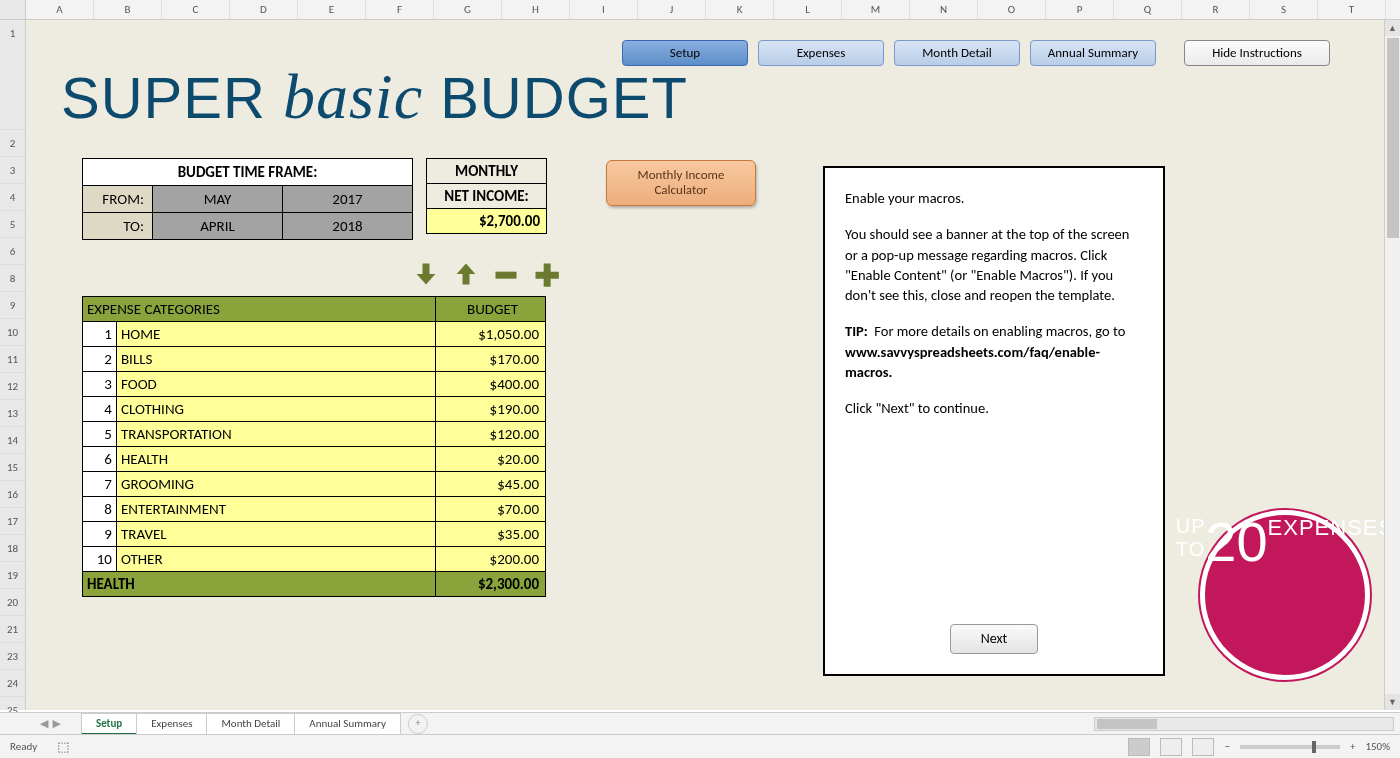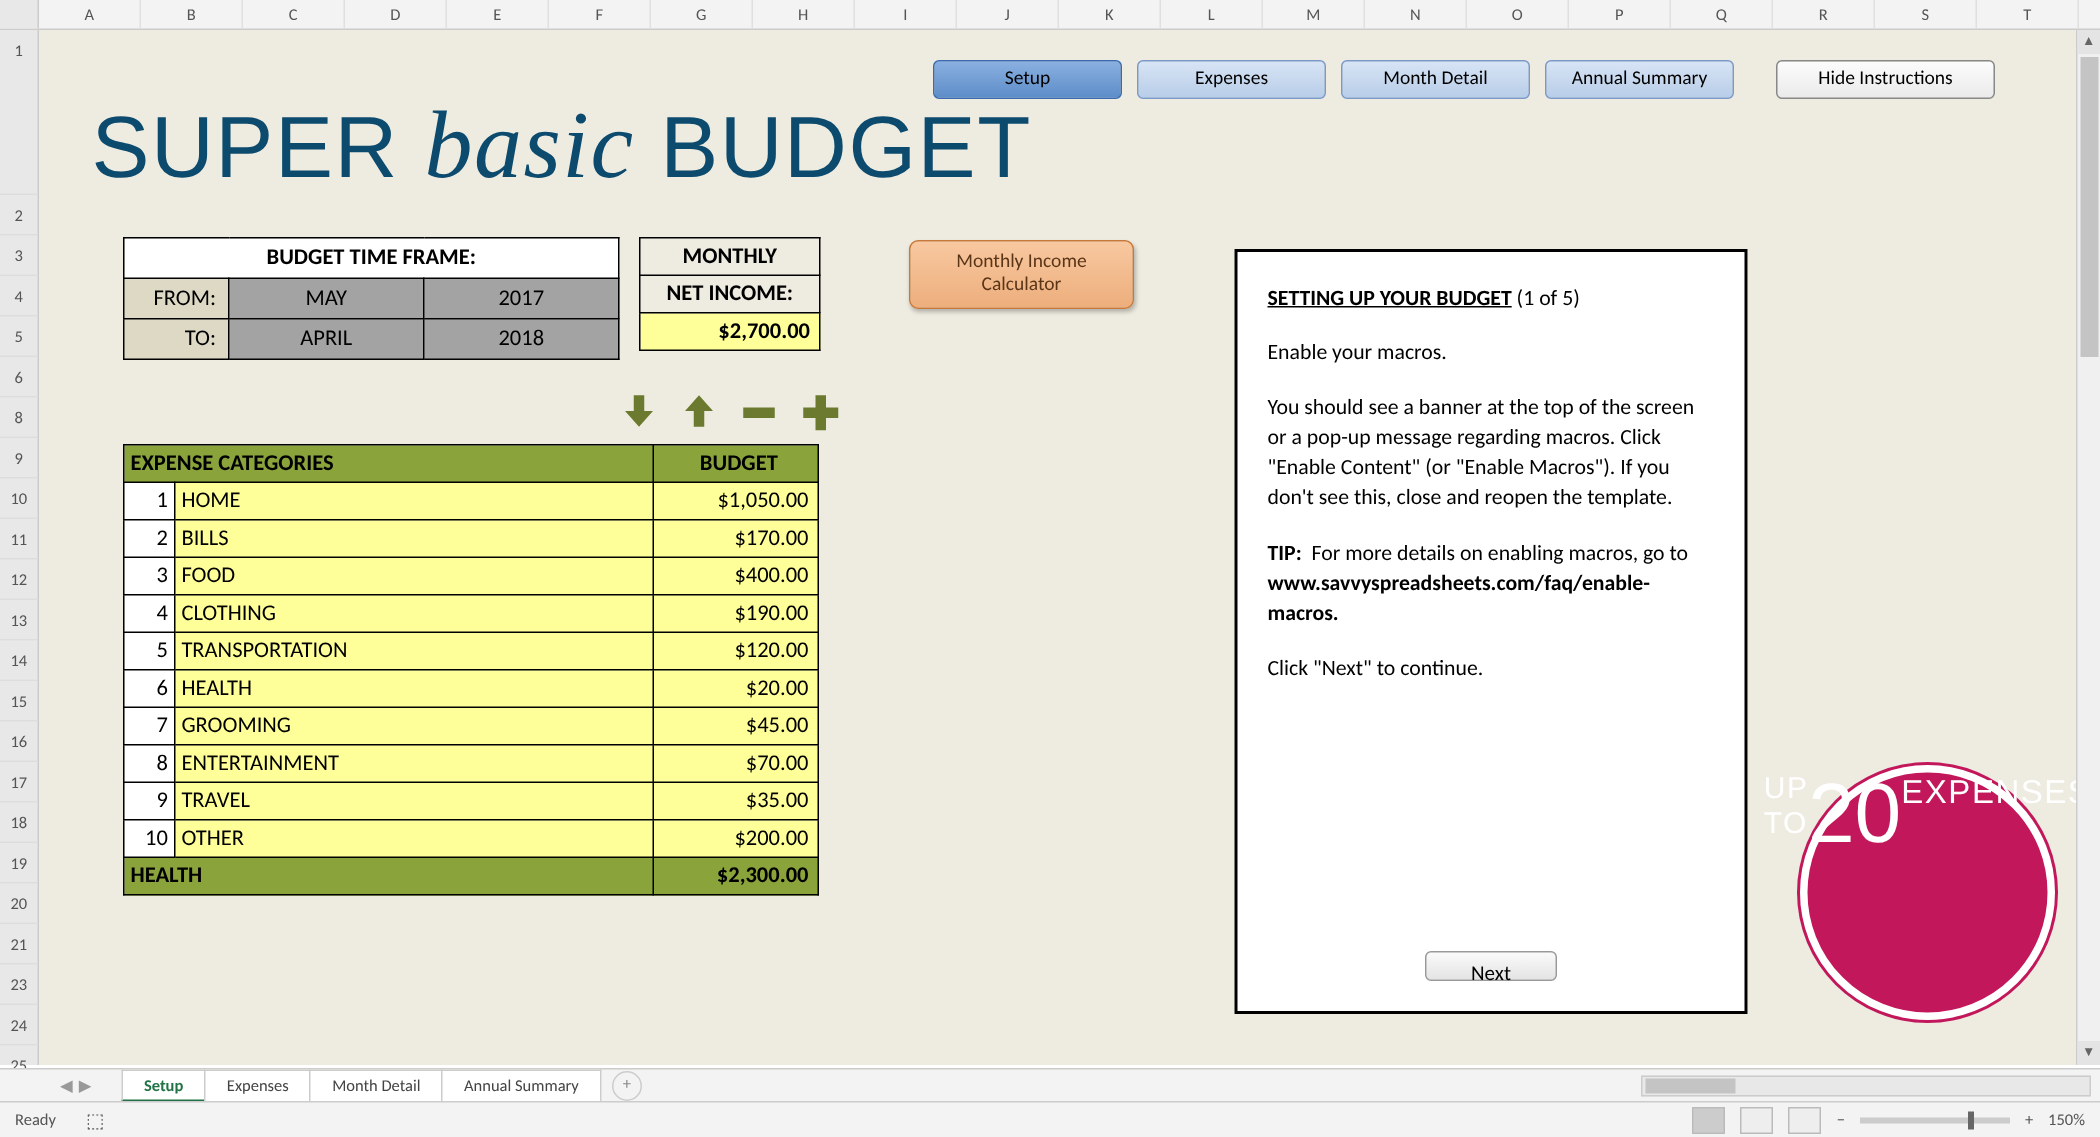--- a/index.html
+++ b/index.html
@@ -283,7 +283,6 @@
     </table>
 
     <div class="instr">
-      <p><span class="h">SETTING UP YOUR BUDGET</span> <span>(1 of 5)</span></p>
       <p>Enable your macros.</p>
       <p>You should see a banner at the top of the screen or a pop-up message regarding macros.  Click "Enable Content" (or "Enable Macros").  If you don't see this, close and reopen the template.</p>
       <p><b>TIP:</b>&nbsp; <span>For more details on enabling macros, go to</span> <b>www.savvyspreadsheets.com/faq/enable-macros.</b></p>

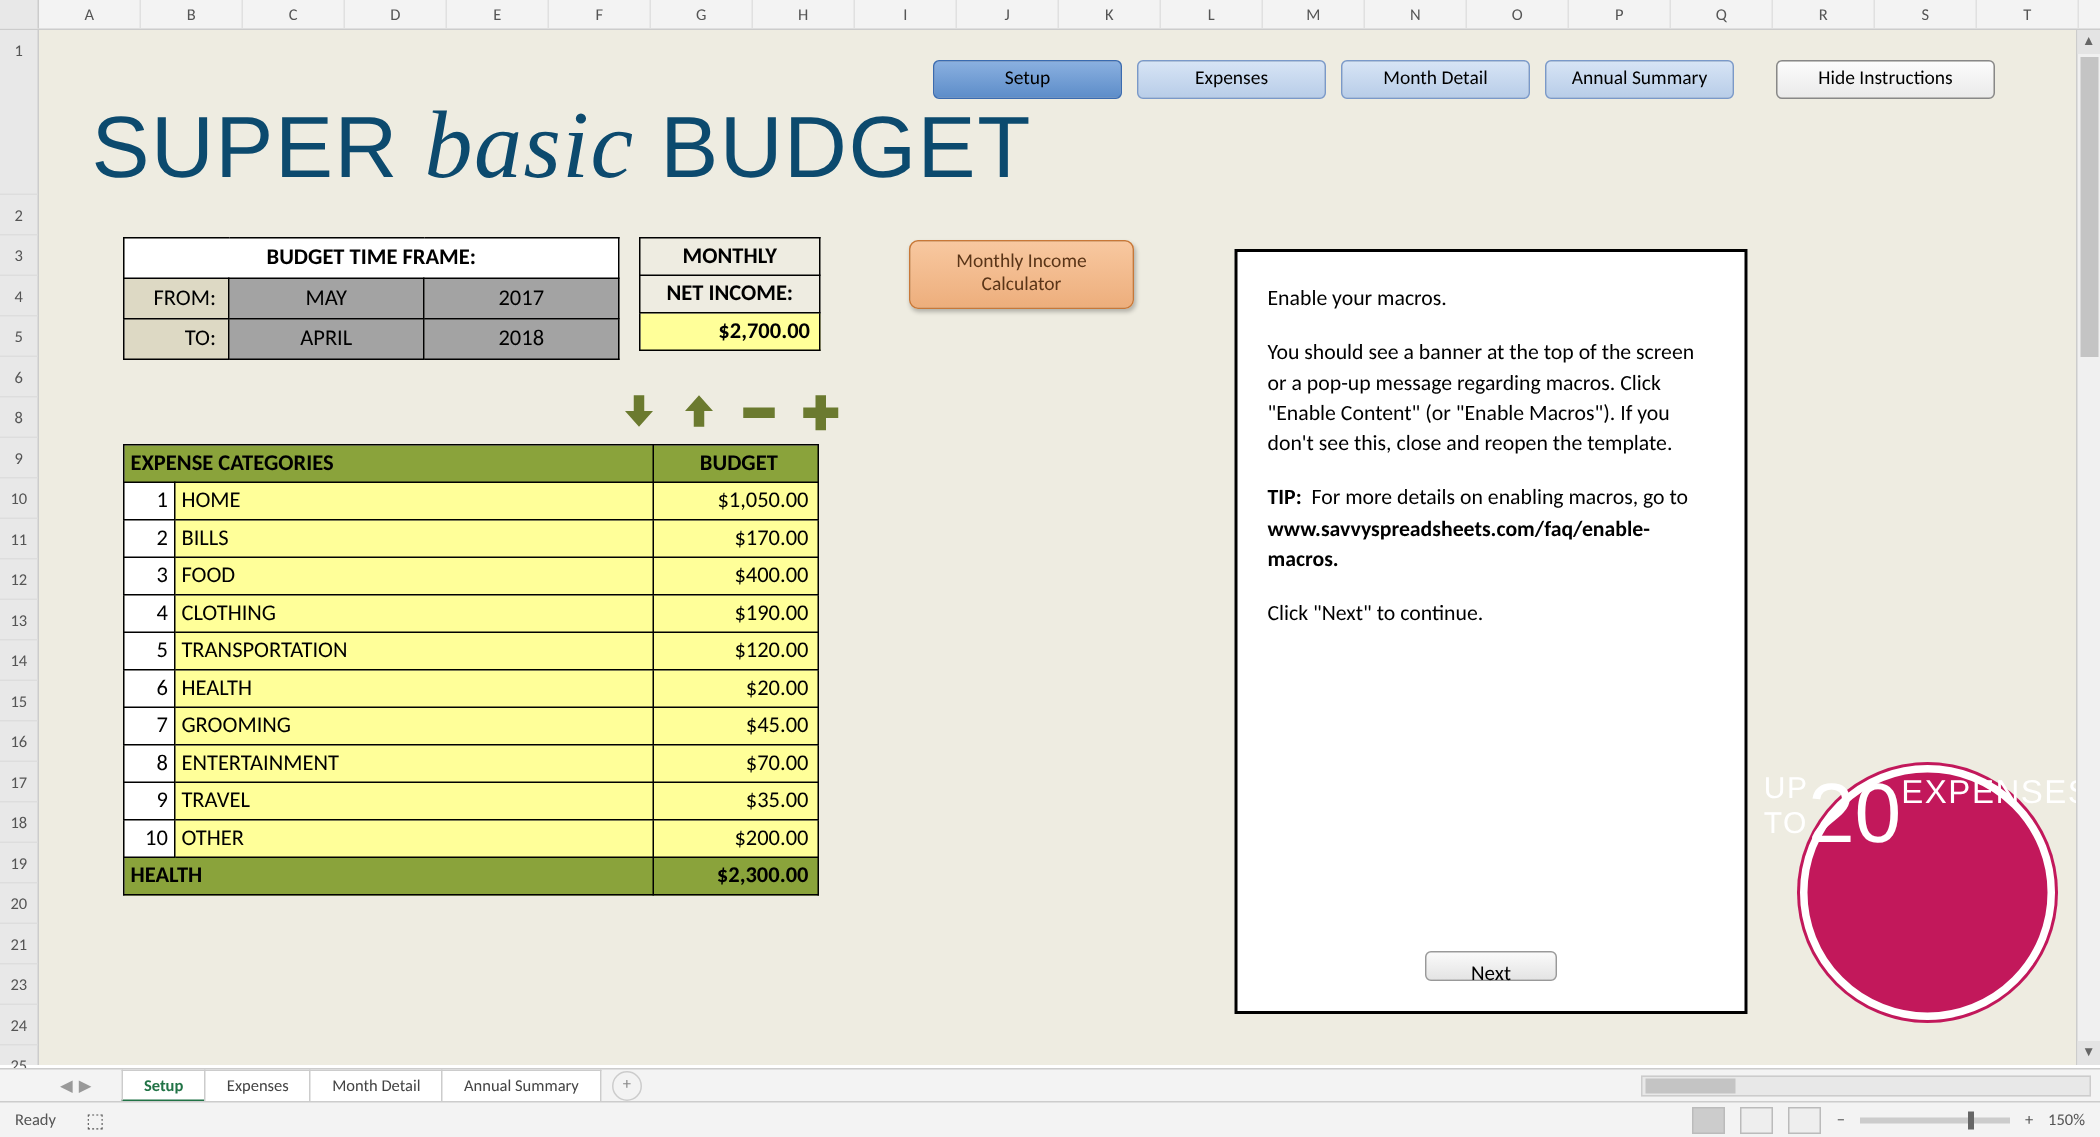--- a/index.html
+++ b/index.html
@@ -49,7 +49,7 @@
 
 
 .exptable { position: absolute; left: 56px; top: 276px; border-collapse: collapse; font-size: 15px; width: 464px; }
-.exptable th { background: #8aa33b; color: #000; font-weight: 700; border: 1px solid #000; height: 25px; text-align: left; padding-left: 4px; }
+.exptable th { background: #8aa33b; color: #000; font-weight: 400; border: 1px solid #000; height: 25px; text-align: left; padding-left: 4px; }
 .exptable th:first-child { width: 354px; }
 .exptable th:last-child { text-align: center; width: 110px; }
 .exptable td { border: 1px solid #000; height: 25px; }

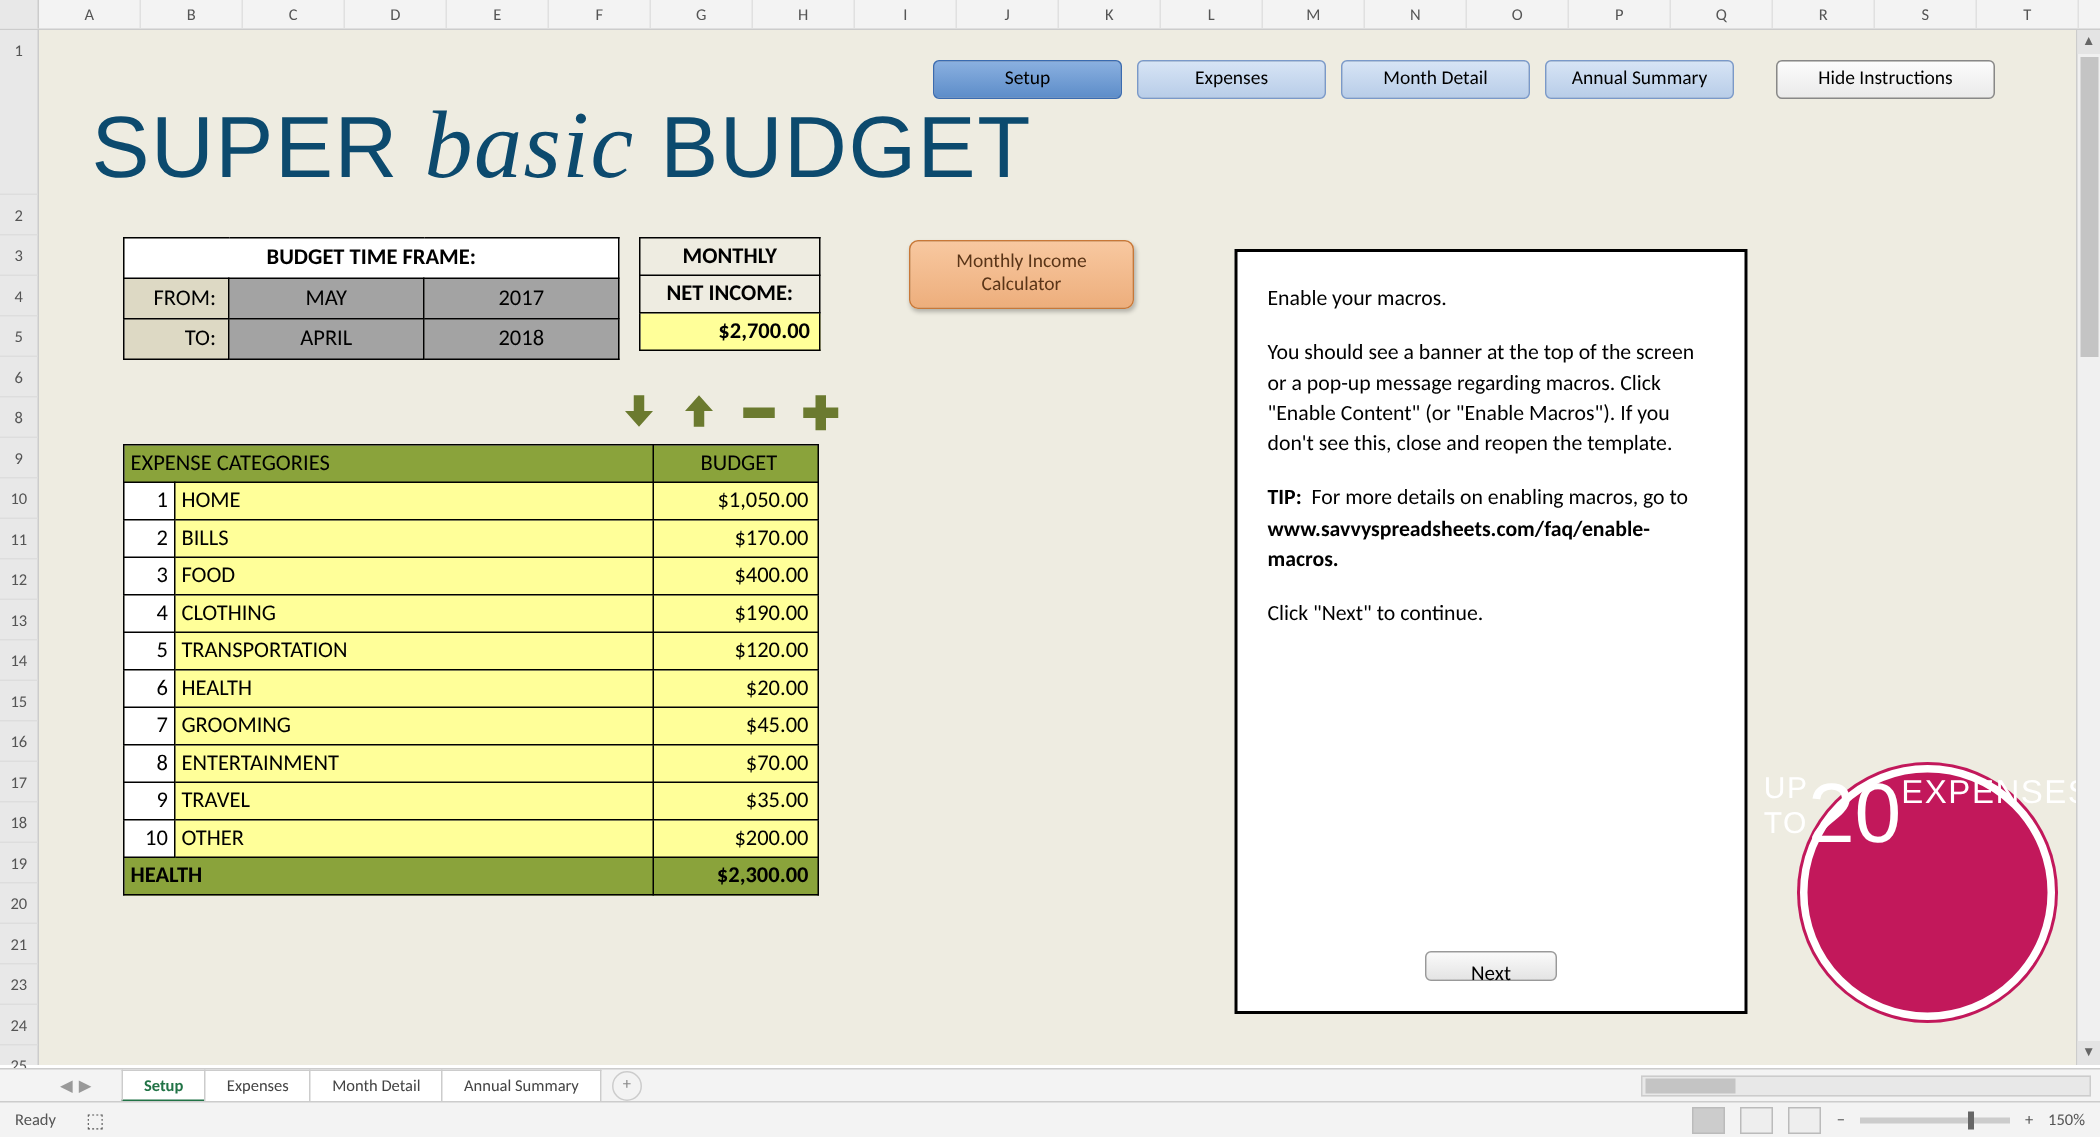--- a/index.html
+++ b/index.html
@@ -64,7 +64,7 @@
 .instr { position: absolute; left: 797px; top: 146px; width: 342px; height: 510px; background: #fff; border: 2px solid #000; padding: 20px 20px; font-size: 14.5px; line-height: 1.4; }
 .instr .h { font-weight: 700; text-decoration: underline; }
 .instr p { margin-bottom: 16px; }
-.nextbtn { position: absolute; bottom: 20px; left: 50%; transform: translateX(-50%); width: 88px; height: 20px; border: 1px solid #999; border-radius: 4px; background: linear-gradient(#fafafa,#e4e4e4); text-align: center; line-height: 28px; cursor: pointer; font-size: 14px; }
+.nextbtn { position: absolute; bottom: 20px; left: 50%; transform: translateX(-50%); width: 88px; height: 30px; border: 1px solid #999; border-radius: 4px; background: linear-gradient(#fafafa,#e4e4e4); text-align: center; line-height: 28px; cursor: pointer; font-size: 14px; }
 
 
 .badge { position: absolute; right: 30px; bottom: 30px; width: 170px; height: 170px; border-radius: 50%; background: #c2185b; border: 5px solid #fff; box-shadow: 0 0 0 2px #c2185b; color: #fff; text-align: center; display: flex; justify-content: center; font-family: 'Segoe UI Light', Arial; }

